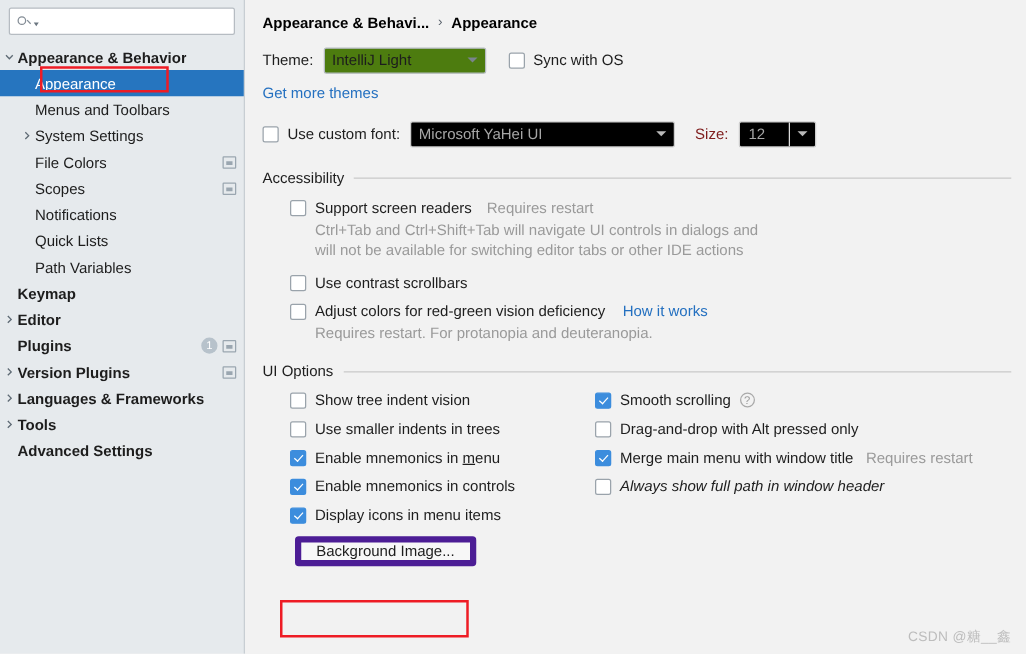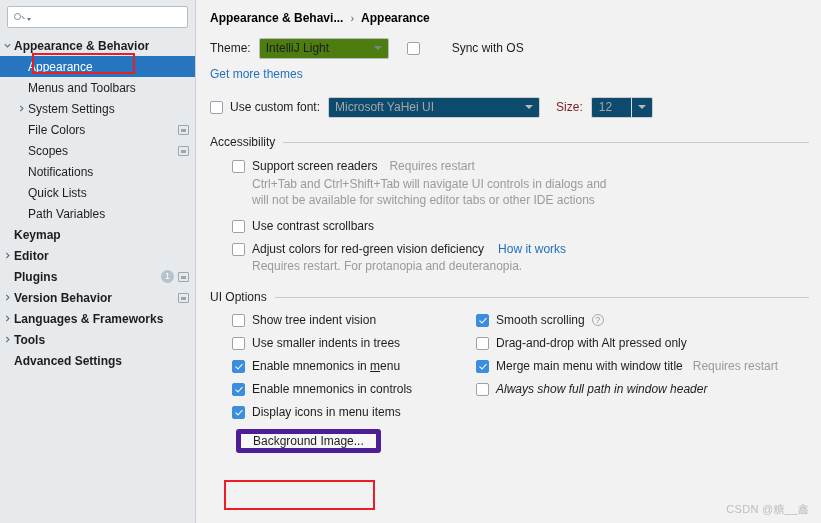--- a/index.html
+++ b/index.html
@@ -529,7 +529,7 @@
             <span class="tri-down"></span>
           </span>
       </div>
-      <div class="cb-item" style="margin-left:18px;gap:25px;">
+      <div class="cb-item" style="margin-left:18px;">
         <span class="checkbox" id="cb-sync"></span>
         <span class="cb-label">Sync with OS</span>
       </div>

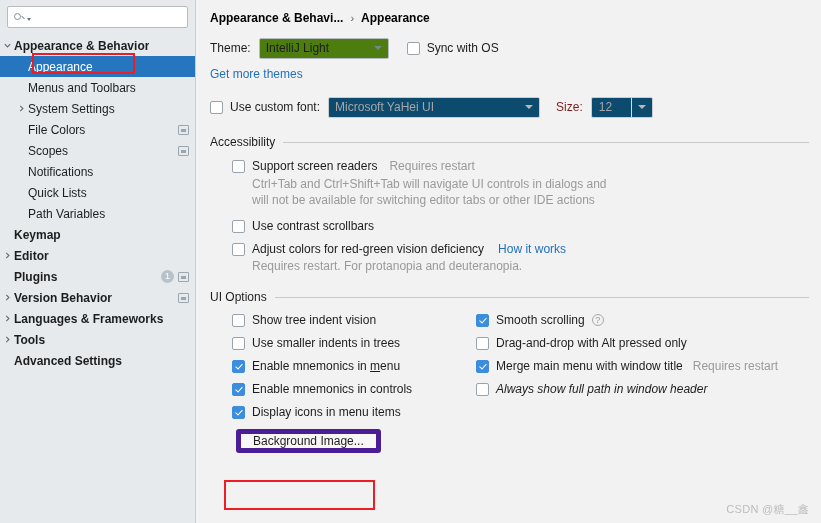--- a/index.html
+++ b/index.html
@@ -292,7 +292,7 @@
   
   #custom-font-row { margin-top: 14px; height: 22px; }
   .combo.disabled {
-    background: #0c4a6e;
+    background: #000000;
     border-color: #cdcdcd;
     color: #a6a6a6;
   }

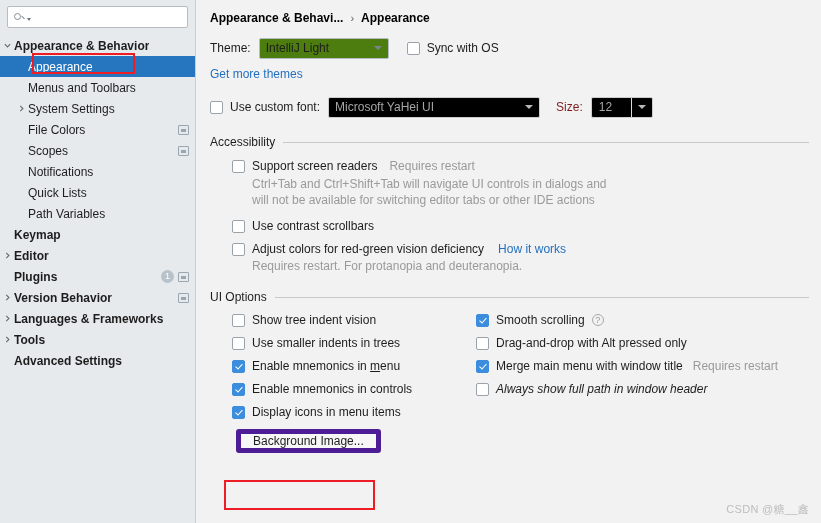--- a/index.html
+++ b/index.html
@@ -483,7 +483,7 @@
               <path d="M3.6 2 L6.6 5 L3.6 8" fill="none" stroke="#5f6b75" stroke-width="1.2"></path>
             </svg>
           </span>
-          <span class="tree-label">Version Behavior</span>
+          <span class="tree-label">Version Plugins</span>
           <span class="row-icons">
             <span class="mini-icon"></span>
           </span>

